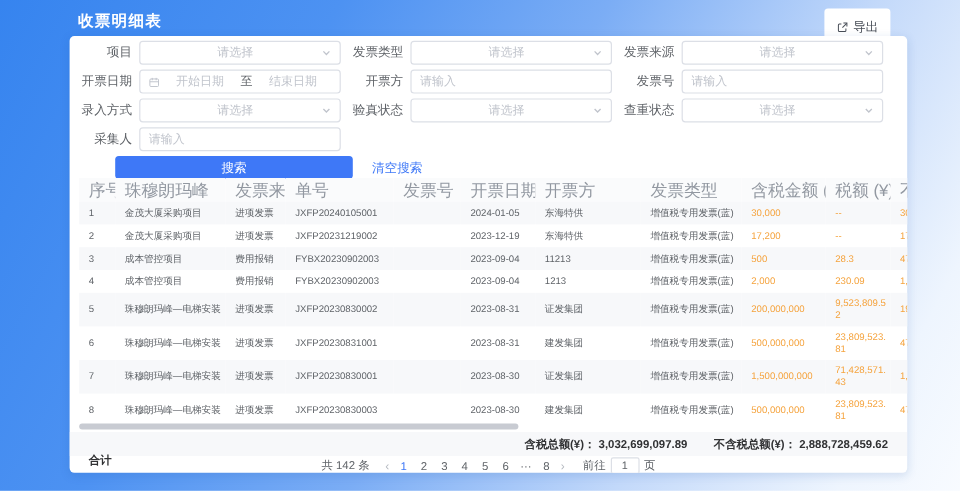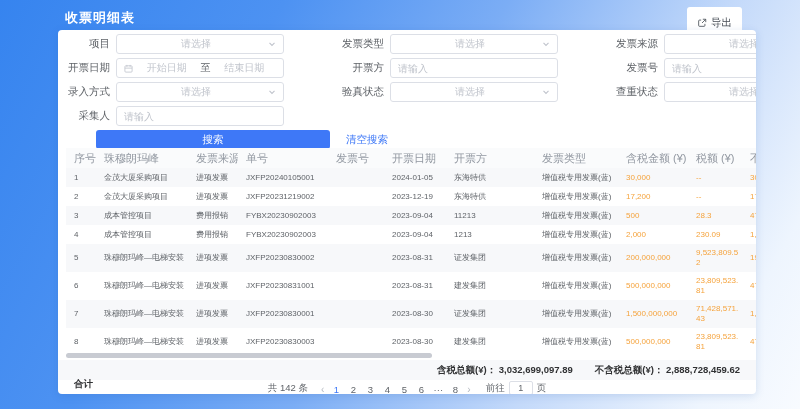--- a/index.html
+++ b/index.html
@@ -22,7 +22,7 @@
   }
   
   .filters { position:absolute; left:0; top:4px; right:0; }
-  .f-row { display:flex; margin-bottom:4px; height:20px;gap:48px; }
+  .f-row { display:flex; margin-bottom:4px; height:20px; }
   .field { display:flex; align-items:center; }
   .f-label { flex:0 0 52px; text-align:right; margin-right:6px; font-size:10.5px; color:#5f6368; }
   .control {

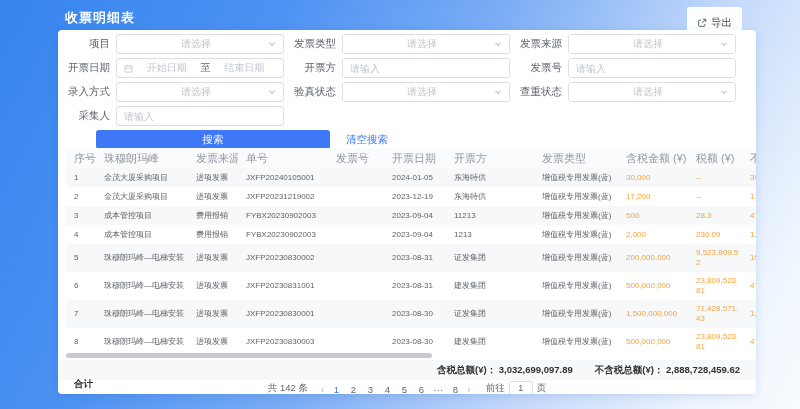--- a/index.html
+++ b/index.html
@@ -38,7 +38,7 @@
   .daterange .cal { display:flex; align-items:center; margin-right:2px; }
   .actions { position:absolute; left:38px; top:100px; display:flex; align-items:center; gap:16px; }
   .search-btn {
-    width:234px; height:19px; background:#3e78f7; color:#fff; border:none; border-radius:3px;
+    width:198px; height:19px; background:#3e78f7; color:#fff; border:none; border-radius:3px;
     font-size:10.5px; cursor:pointer; font-family:Liberation Sans, sans-serif;
   }
   .clear-link { font-size:10.5px; color:#3e78f7; text-decoration:none; cursor:pointer; }

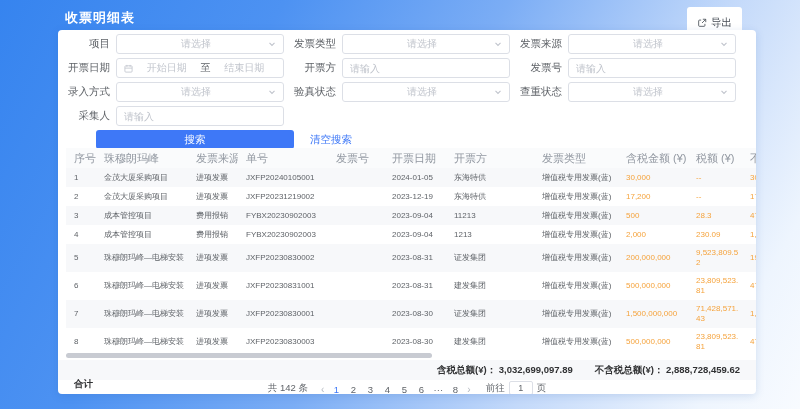--- a/index.html
+++ b/index.html
@@ -46,7 +46,7 @@
   .table-wrap { position:absolute; left:8px; top:118px; width:770px; }
   table { table-layout:fixed; width:766px; border-collapse:collapse; }
   th, td { text-align:left; padding:0 2px 0 8px; word-break:break-all; line-height:10px; vertical-align:middle; }
-  thead th { height:20px; background:#fafbfc; color:#9298a1; font-weight:normal; font-size:11px; white-space:nowrap; overflow:hidden; }
+  thead th { height:20px; background:#fafbfc; color:#9298a1; font-weight:normal; font-size:14px; white-space:nowrap; overflow:hidden; }
   tbody td { font-size:8px; color:#5f6368; }
   tr.r-short td { height:19px; }
   tr.r-tall td { height:28px; }

